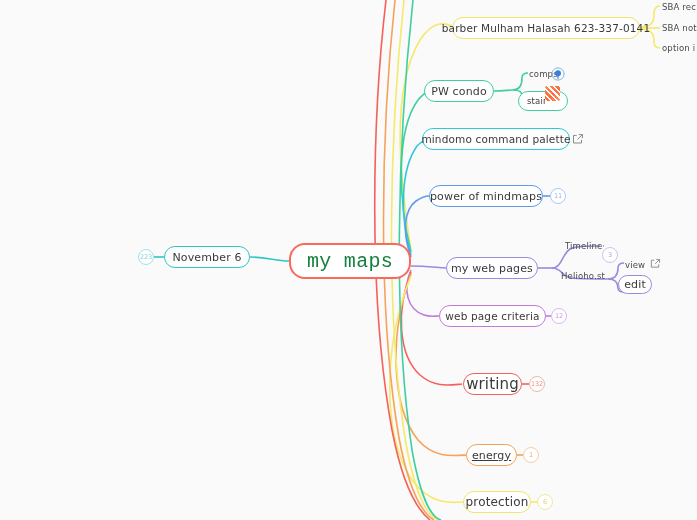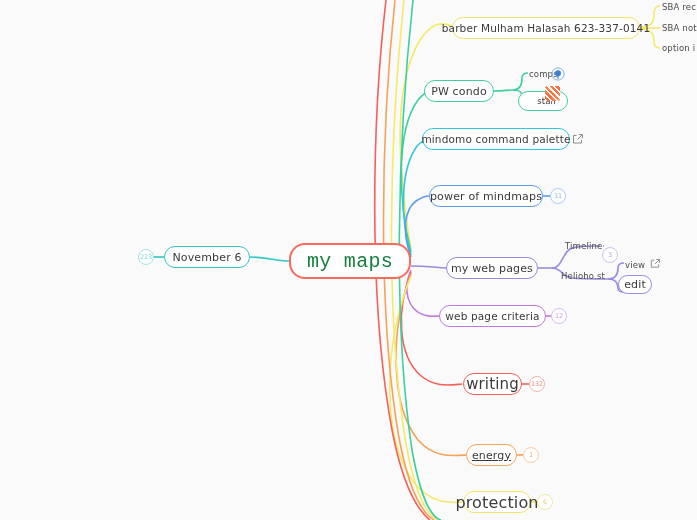--- a/index.html
+++ b/index.html
@@ -184,7 +184,7 @@
   </div>
 
   <div class="node" style="left:518px; top:91px; width:50px; height:20px; font-size:8.5px;
-              border-color:#3ecfa0; justify-content:center; padding-left:8px;">
+              border-color:#3ecfa0; justify-content:flex-start; padding-left:8px;">
     <span class="label">stair</span>
   </div>
   <div class="thumb" style="left:545px; top:86px;"></div>

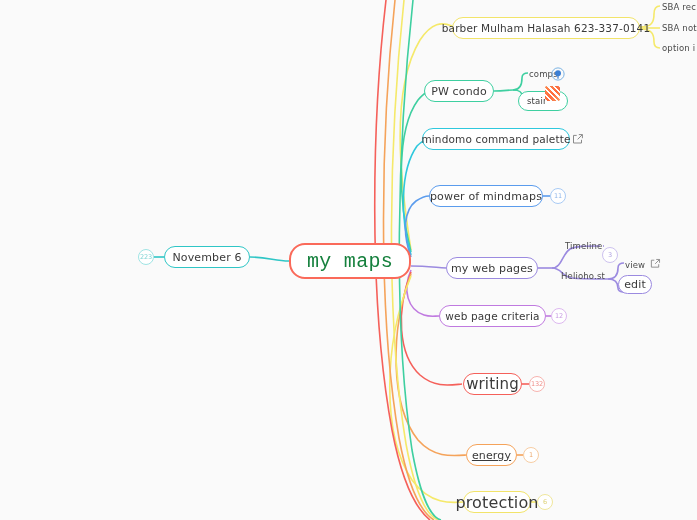--- a/index.html
+++ b/index.html
@@ -248,7 +248,7 @@
   </div>
   <div class="badge" style="left:523px; top:447px; border-color:#f7cda3; color:#eba96f;">1</div>
 
-  <div class="node" style="left:463px; top:491px; width:68px; height:22px; font-size:16px; border-color:#f2e46a;">
+  <div class="node" style="left:463px; top:491px; width:68px; height:22px; font-size:12px; border-color:#f2e46a;">
     <span class="label">protection</span>
   </div>
   <div class="badge" style="left:537px; top:494px; border-color:#f0e79c; color:#ded37a;">6</div>

